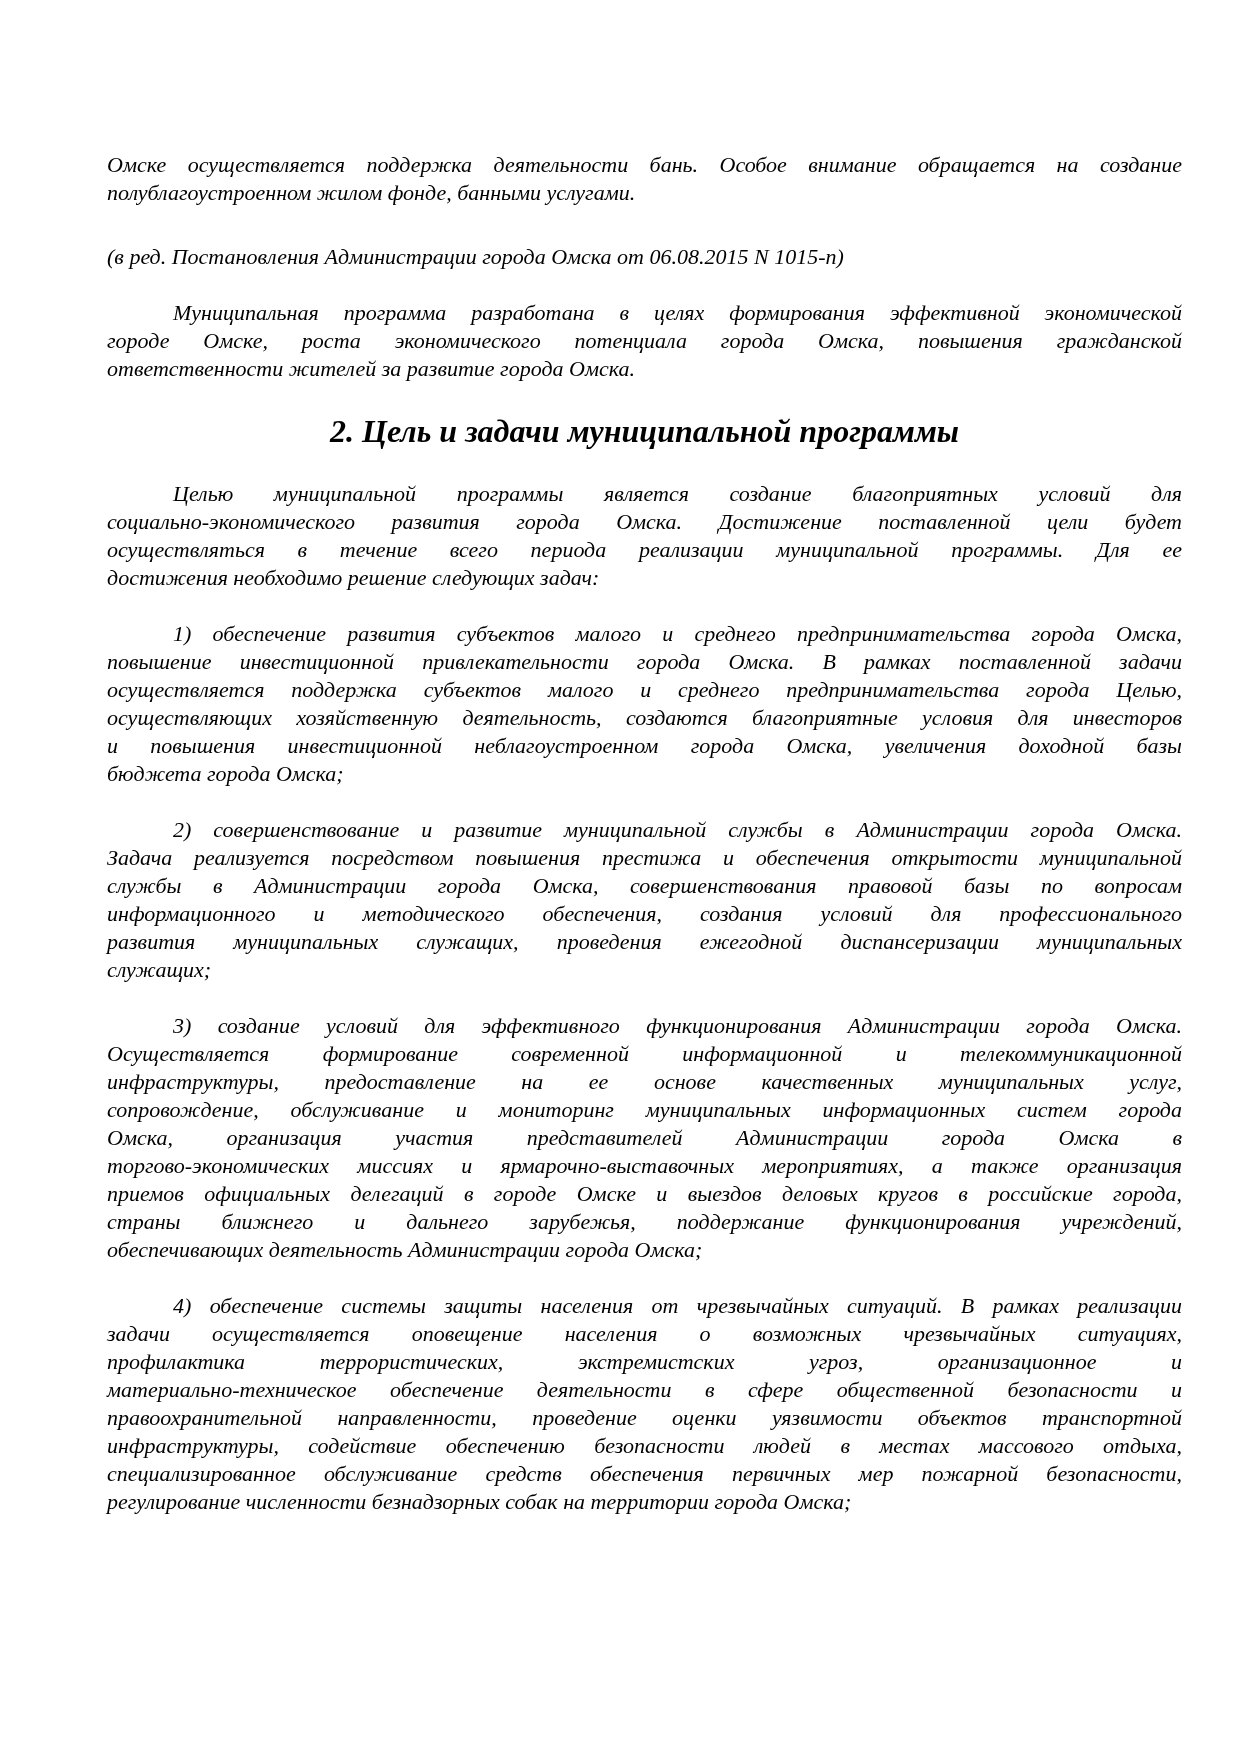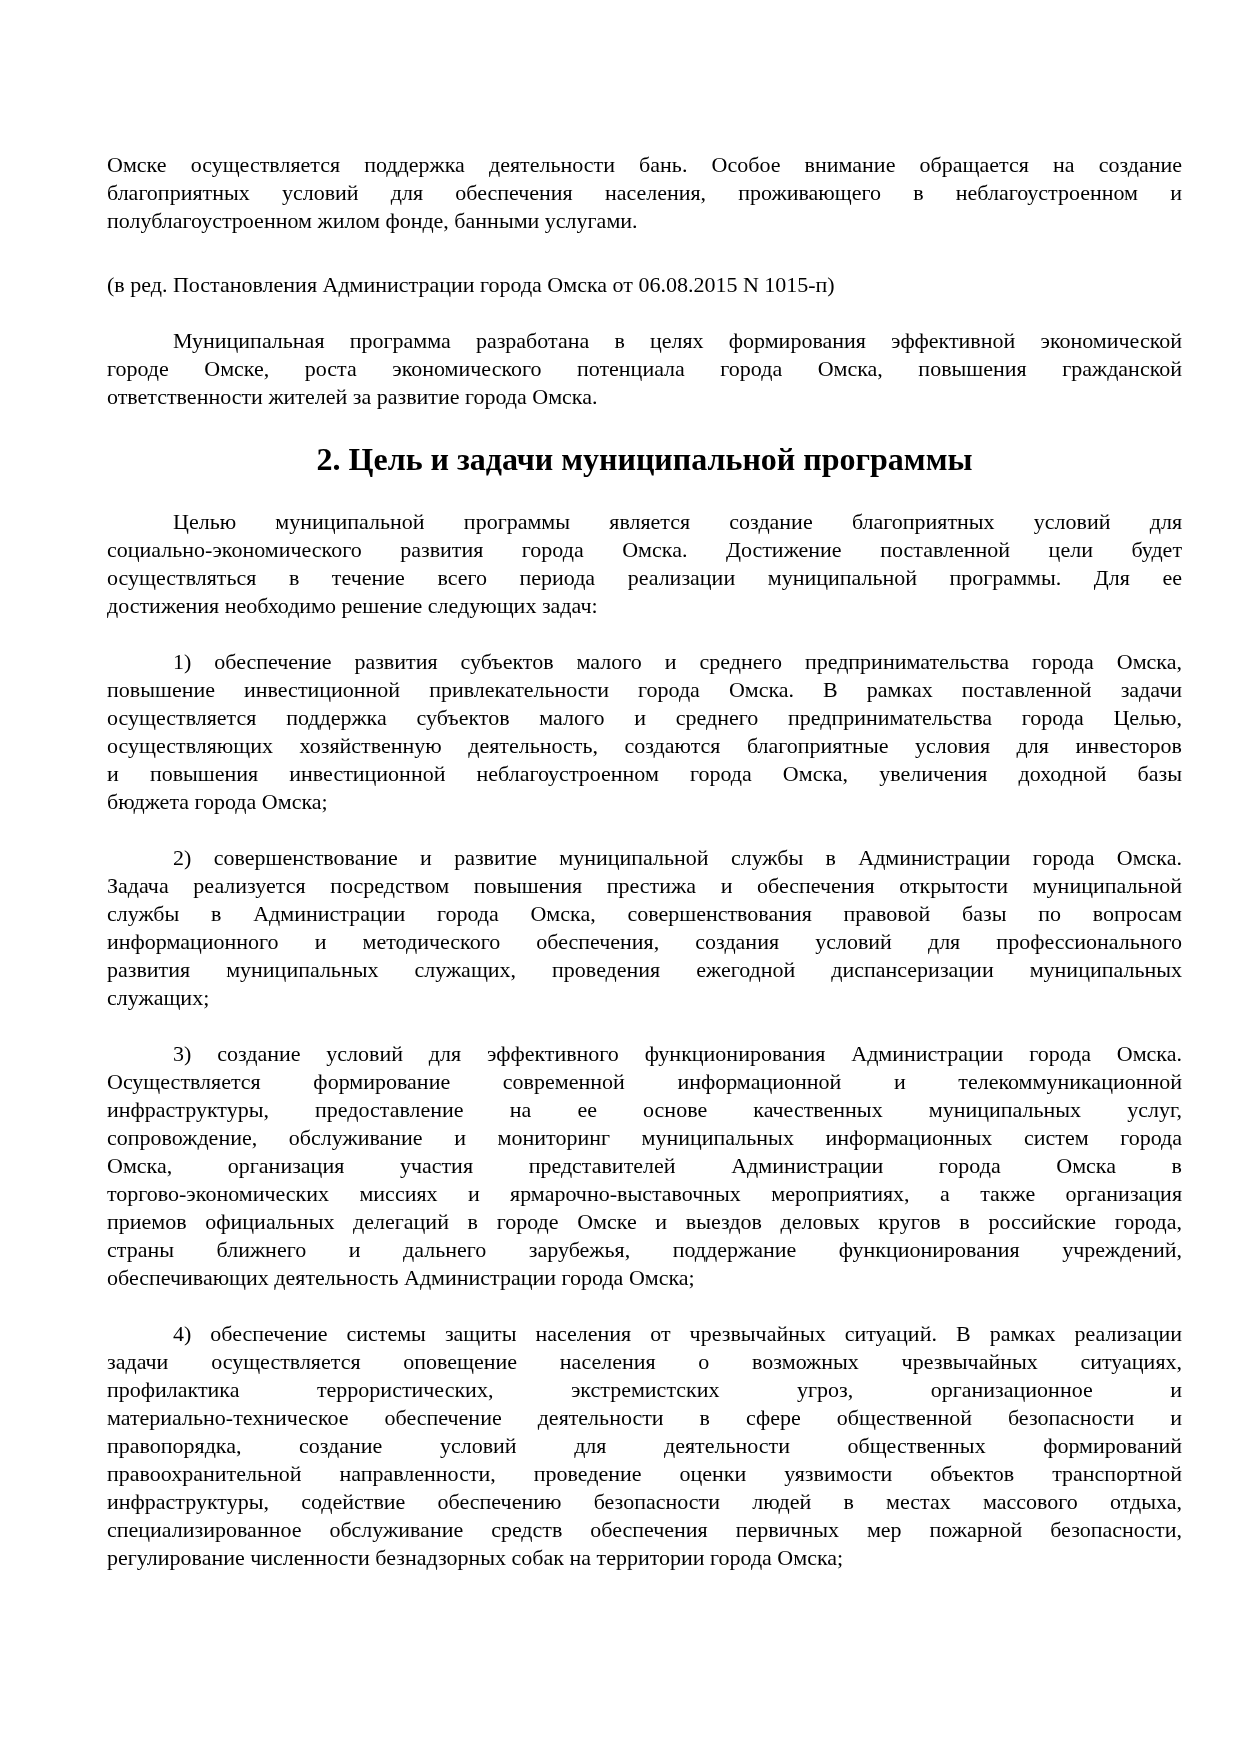--- a/index.html
+++ b/index.html
@@ -30,6 +30,7 @@
   .line {
     text-align: justify;
     text-align-last: justify;
+    font-style: italic;
   }
   .line.last {
     text-align-last: left;

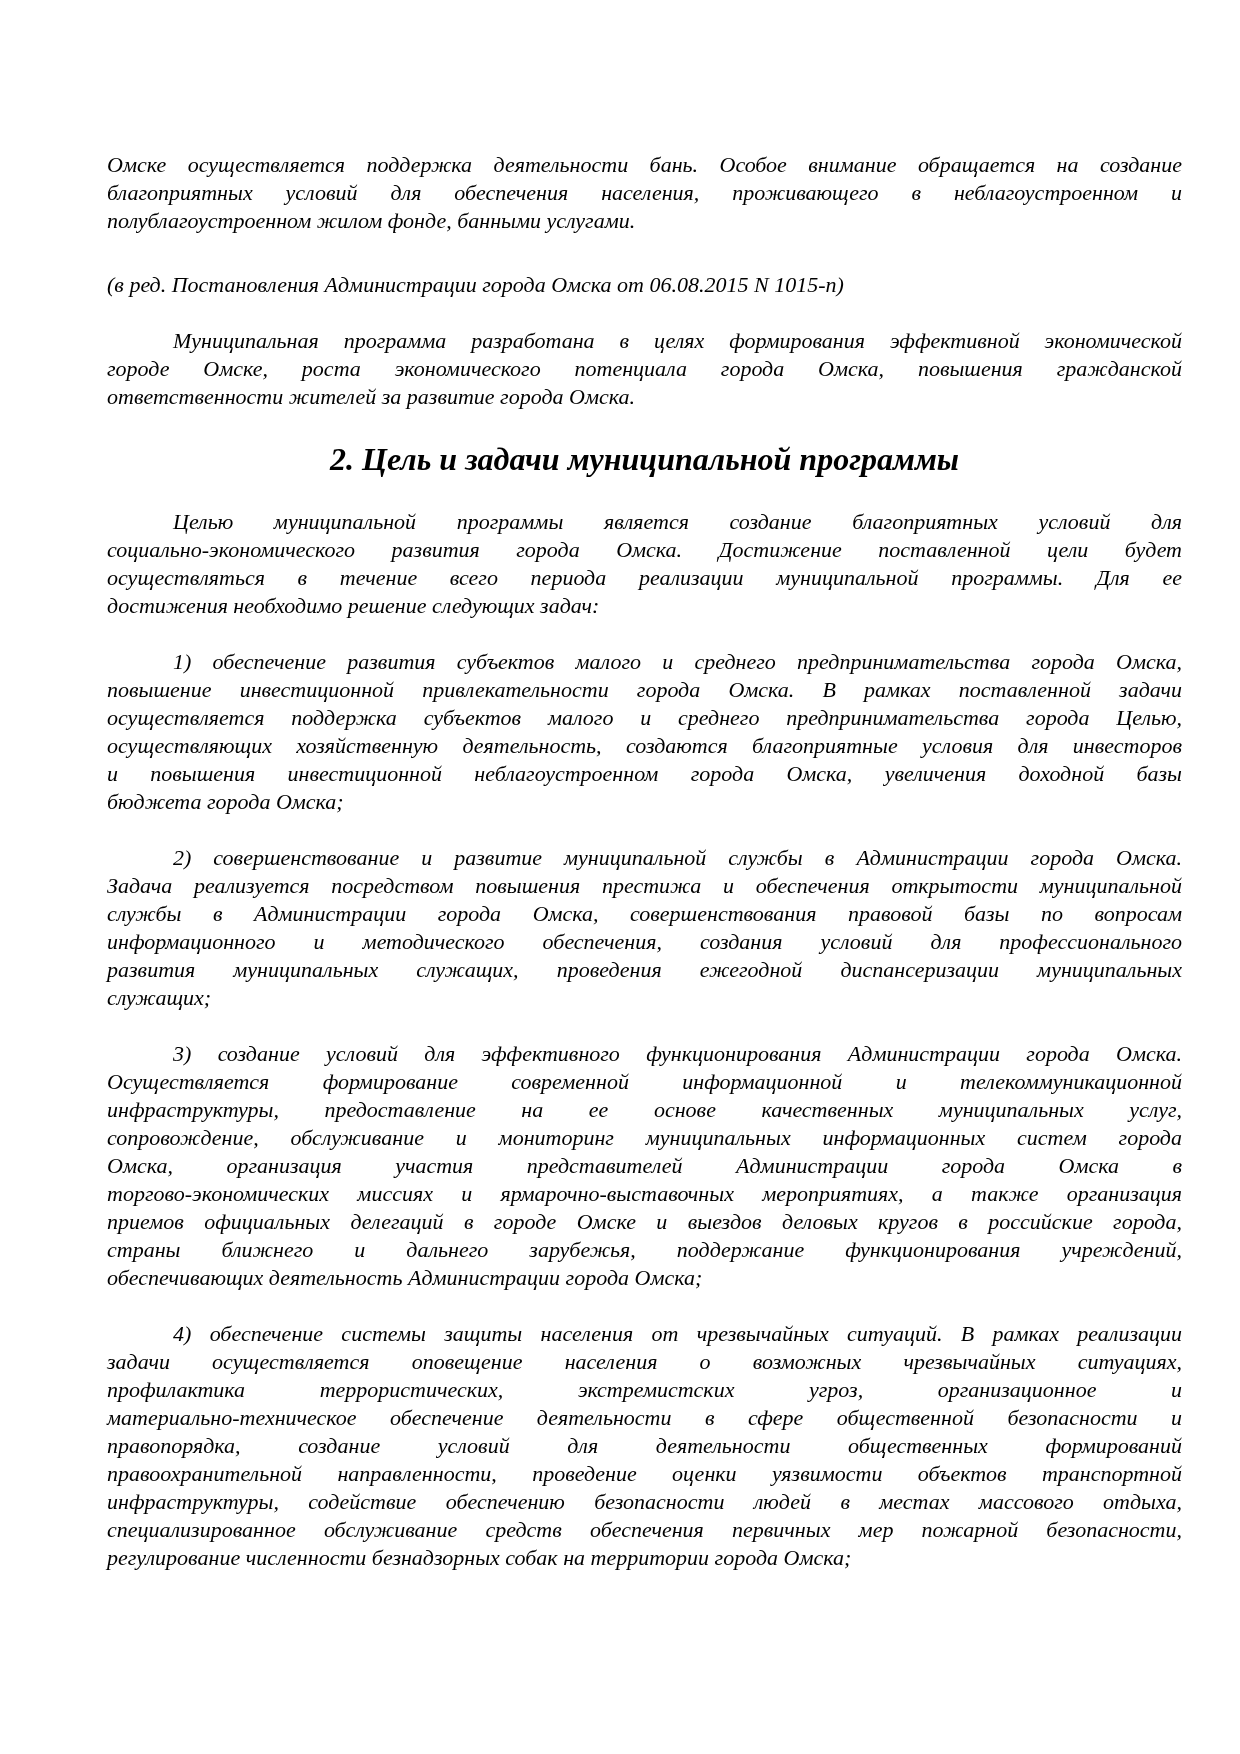--- a/index.html
+++ b/index.html
@@ -63,7 +63,6 @@
 <main id="doc-content">
     <div class="block body">
       <div class="line first">Омске осуществляется поддержка деятельности бань. Особое внимание обращается на создание</div>
-      <div class="line">благоприятных условий для обеспечения населения, проживающего в неблагоустроенном и</div>
       <div class="line last">полублагоустроенном жилом фонде, банными услугами.</div>
     </div>
     <div class="block note">

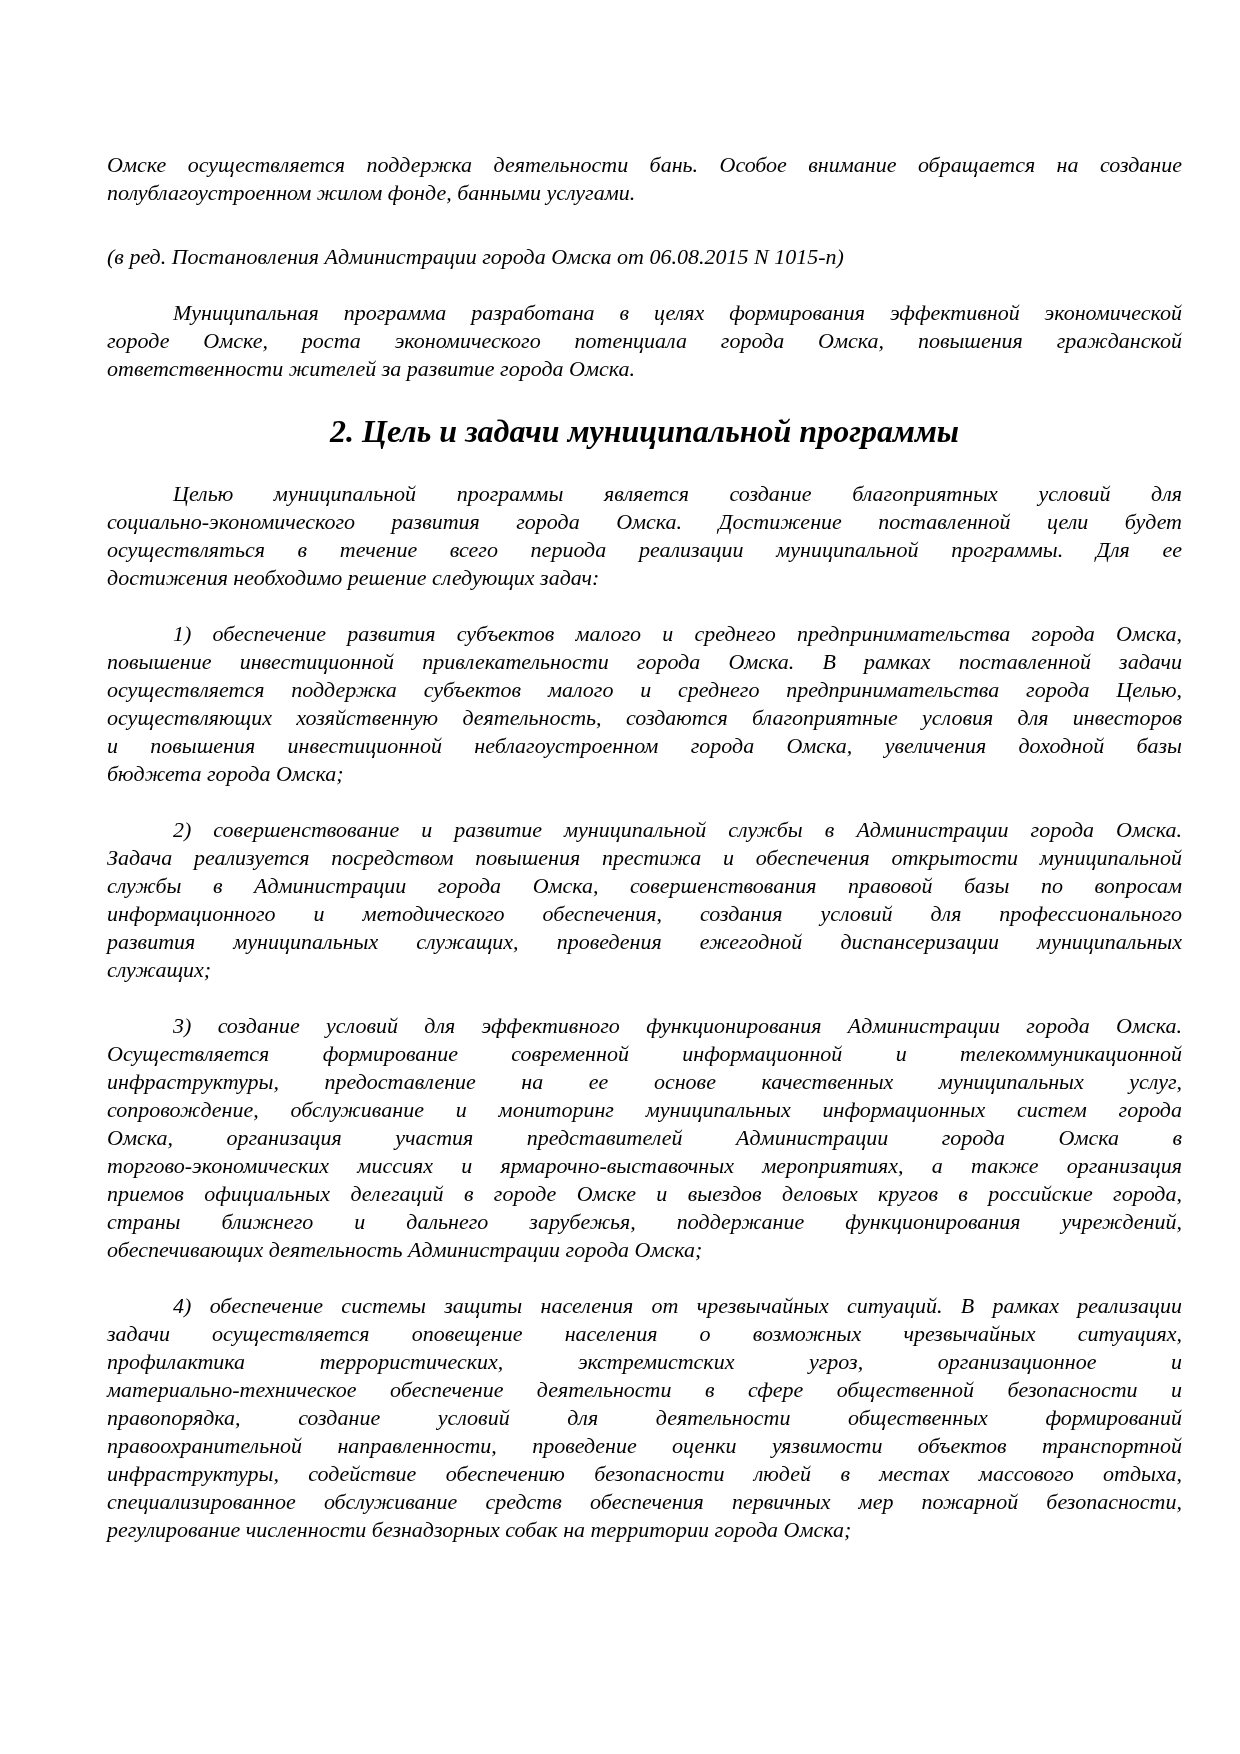--- a/index.html
+++ b/index.html
@@ -114,7 +114,6 @@
       <div class="line">задачи осуществляется оповещение населения о возможных чрезвычайных ситуациях,</div>
       <div class="line">профилактика террористических, экстремистских угроз, организационное и</div>
       <div class="line">материально-техническое обеспечение деятельности в сфере общественной безопасности и</div>
-      <div class="line">правопорядка, создание условий для деятельности общественных формирований</div>
       <div class="line">правоохранительной направленности, проведение оценки уязвимости объектов транспортной</div>
       <div class="line">инфраструктуры, содействие обеспечению безопасности людей в местах массового отдыха,</div>
       <div class="line">специализированное обслуживание средств обеспечения первичных мер пожарной безопасности,</div>

